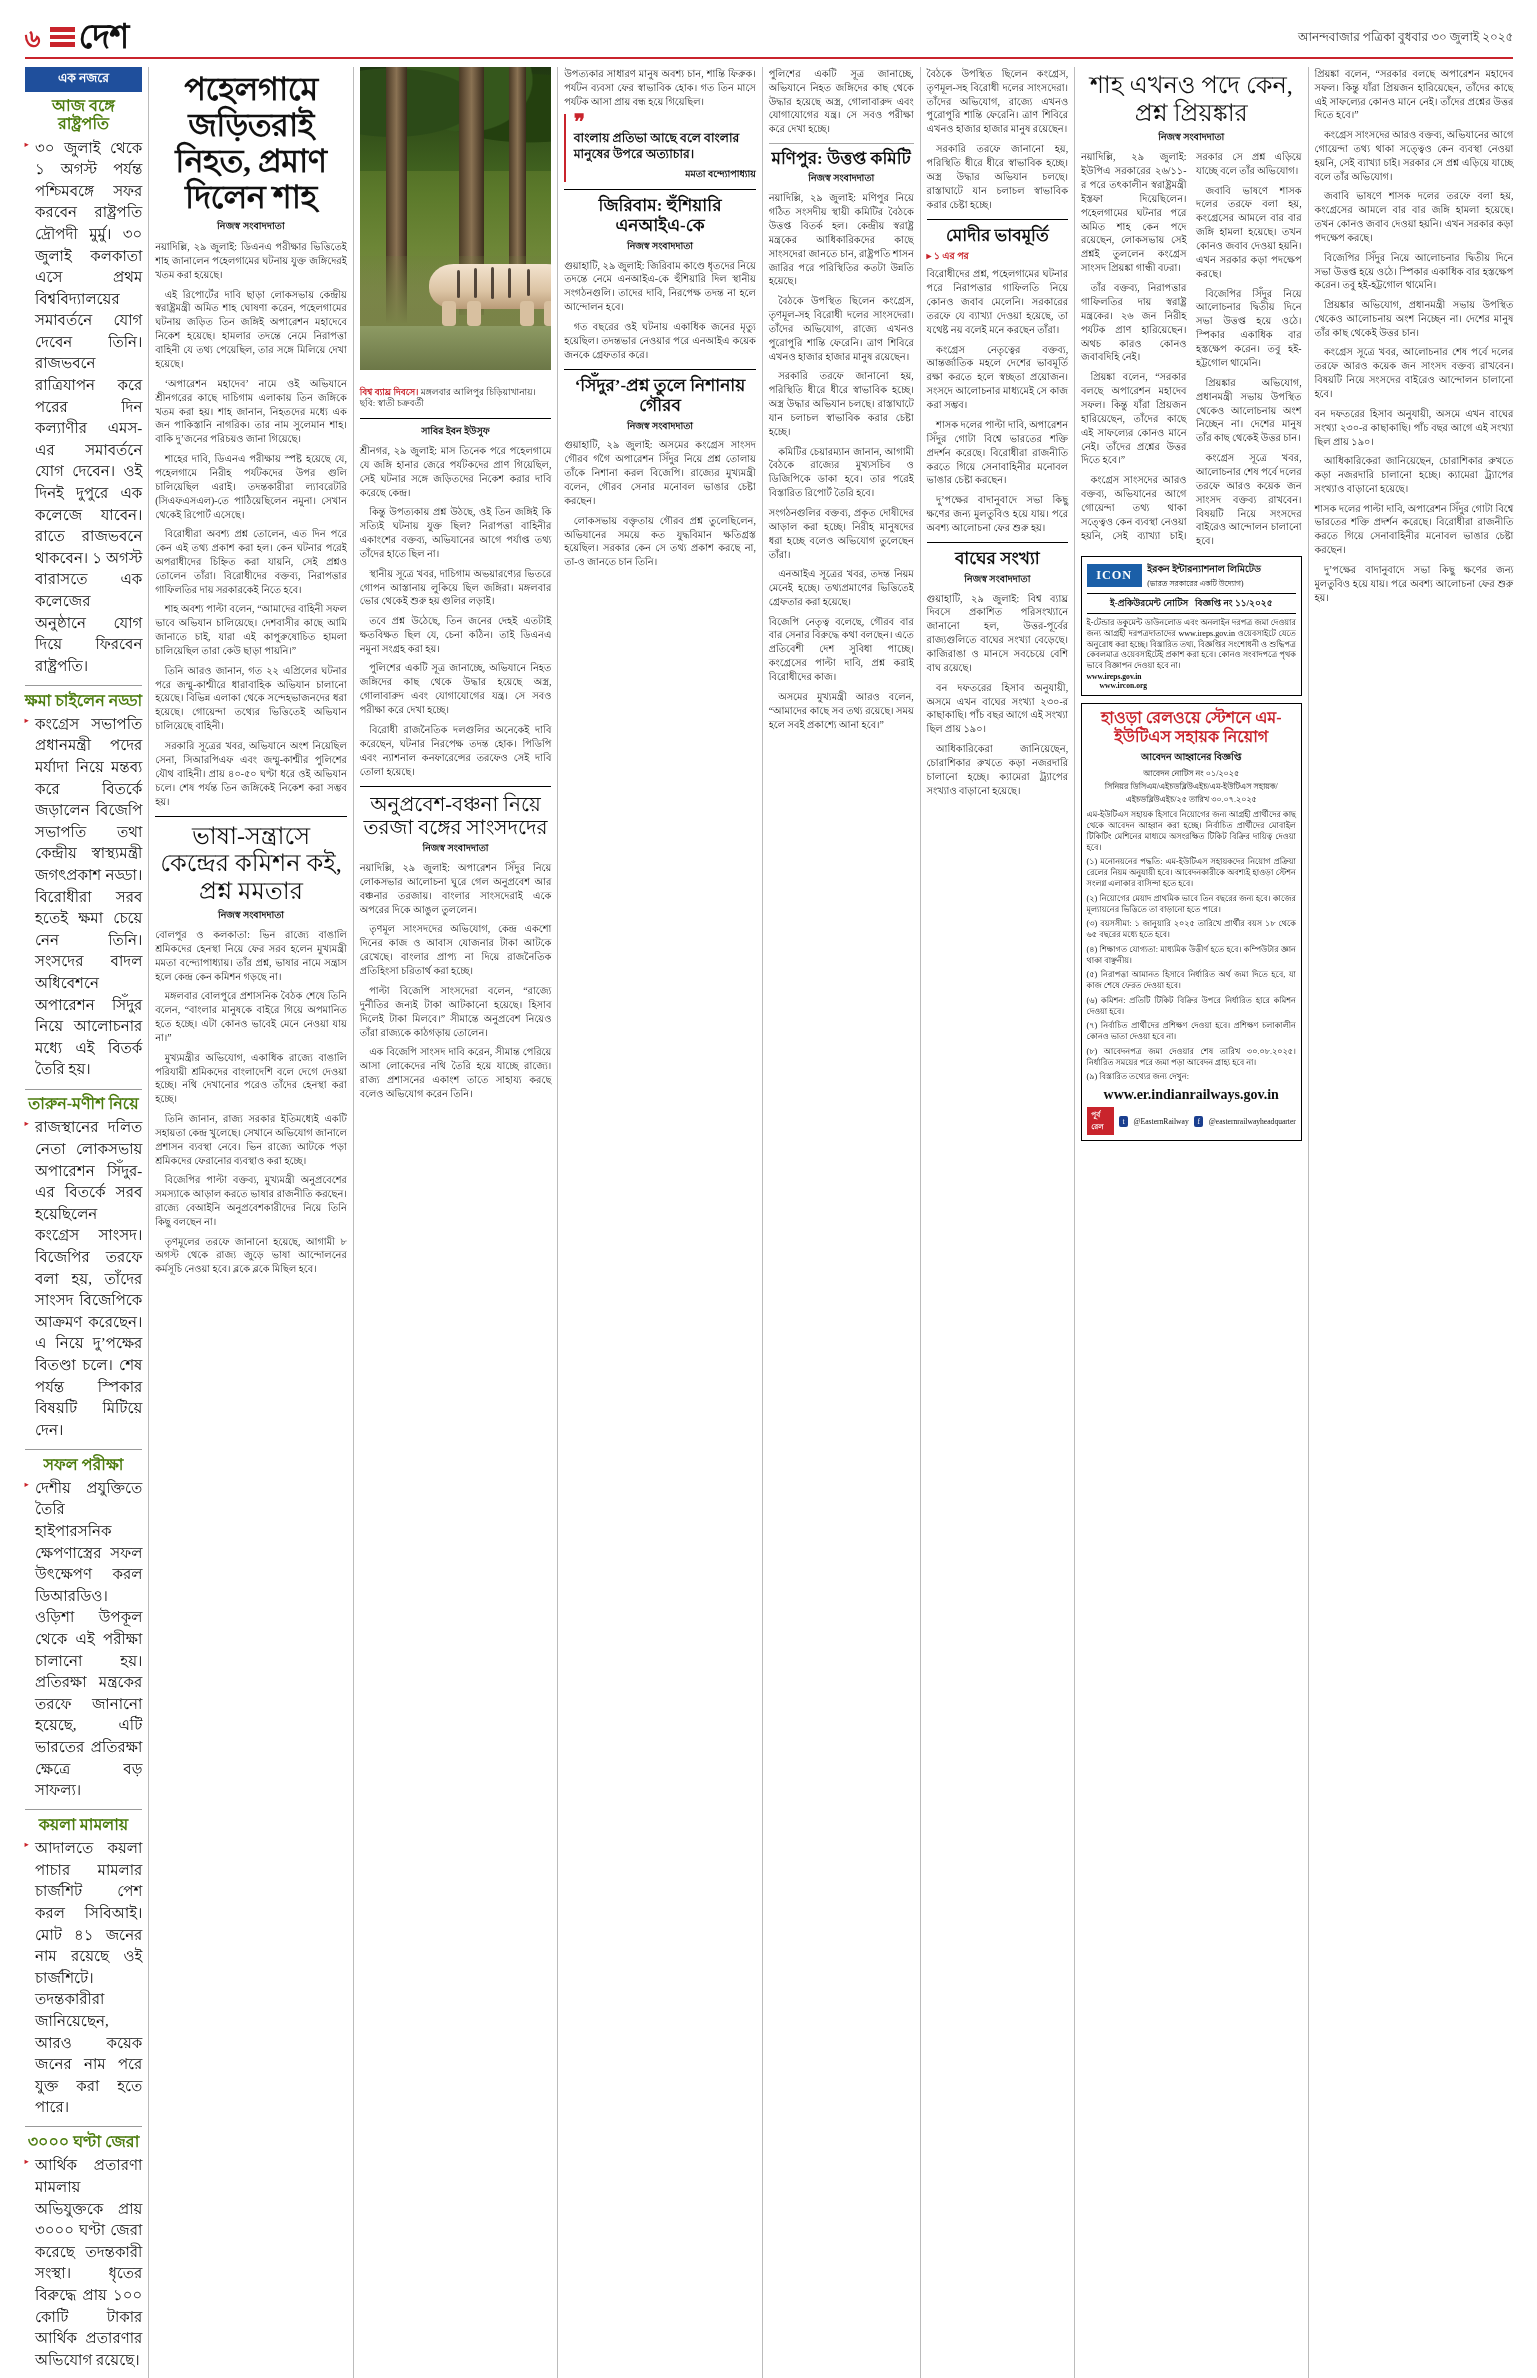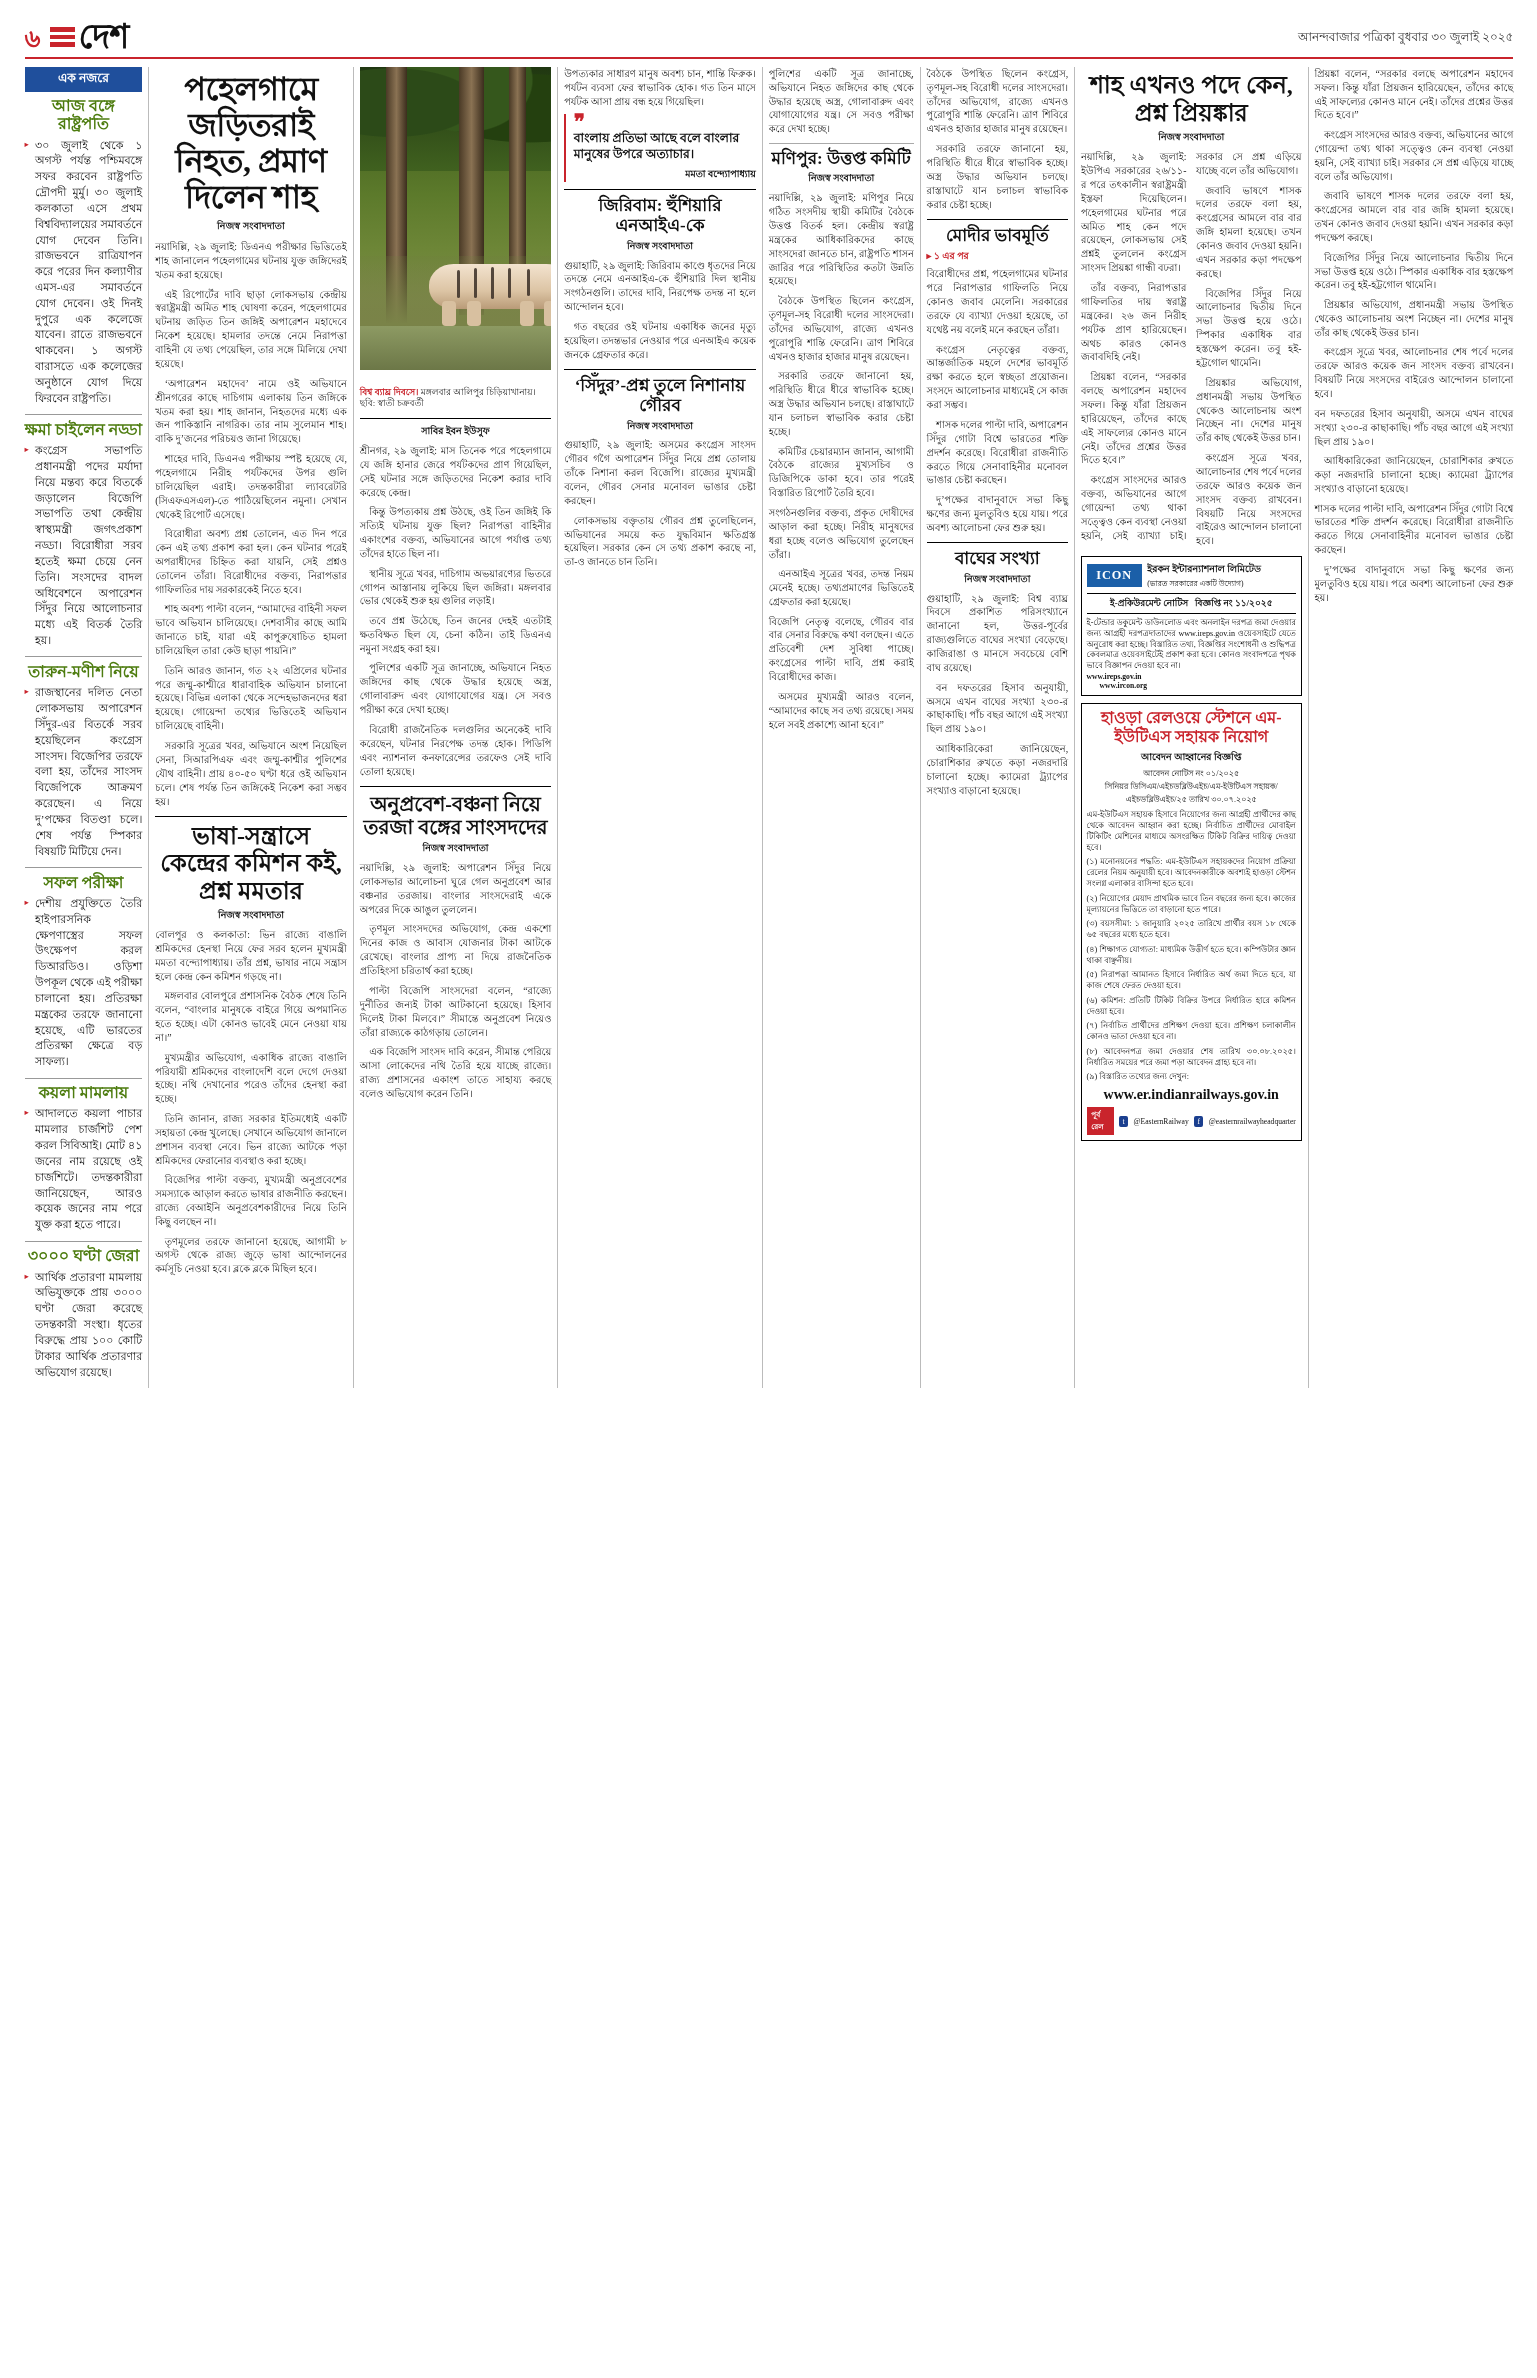--- a/index.html
+++ b/index.html
@@ -49,7 +49,7 @@
     font-size:32px; font-weight:bold; line-height:1.12; text-align:center; margin:5.7px 0 1.9px;
     letter-spacing:-0.5px;
   }
-  h2.head-sec { font-size:24px; font-weight:bold; line-height:1.15; text-align:center; margin:5.7px 0 2.8px; }
+  h2.head-sec { font-size:24px; font-weight:normal; line-height:1.15; text-align:center; margin:5.7px 0 2.8px; }
   h2.head-sec.small { font-size:20px; }
   h3.head-min { font-size:17px; font-weight:bold; line-height:1.18; text-align:center; margin:4.7px 0 2.8px; }
 

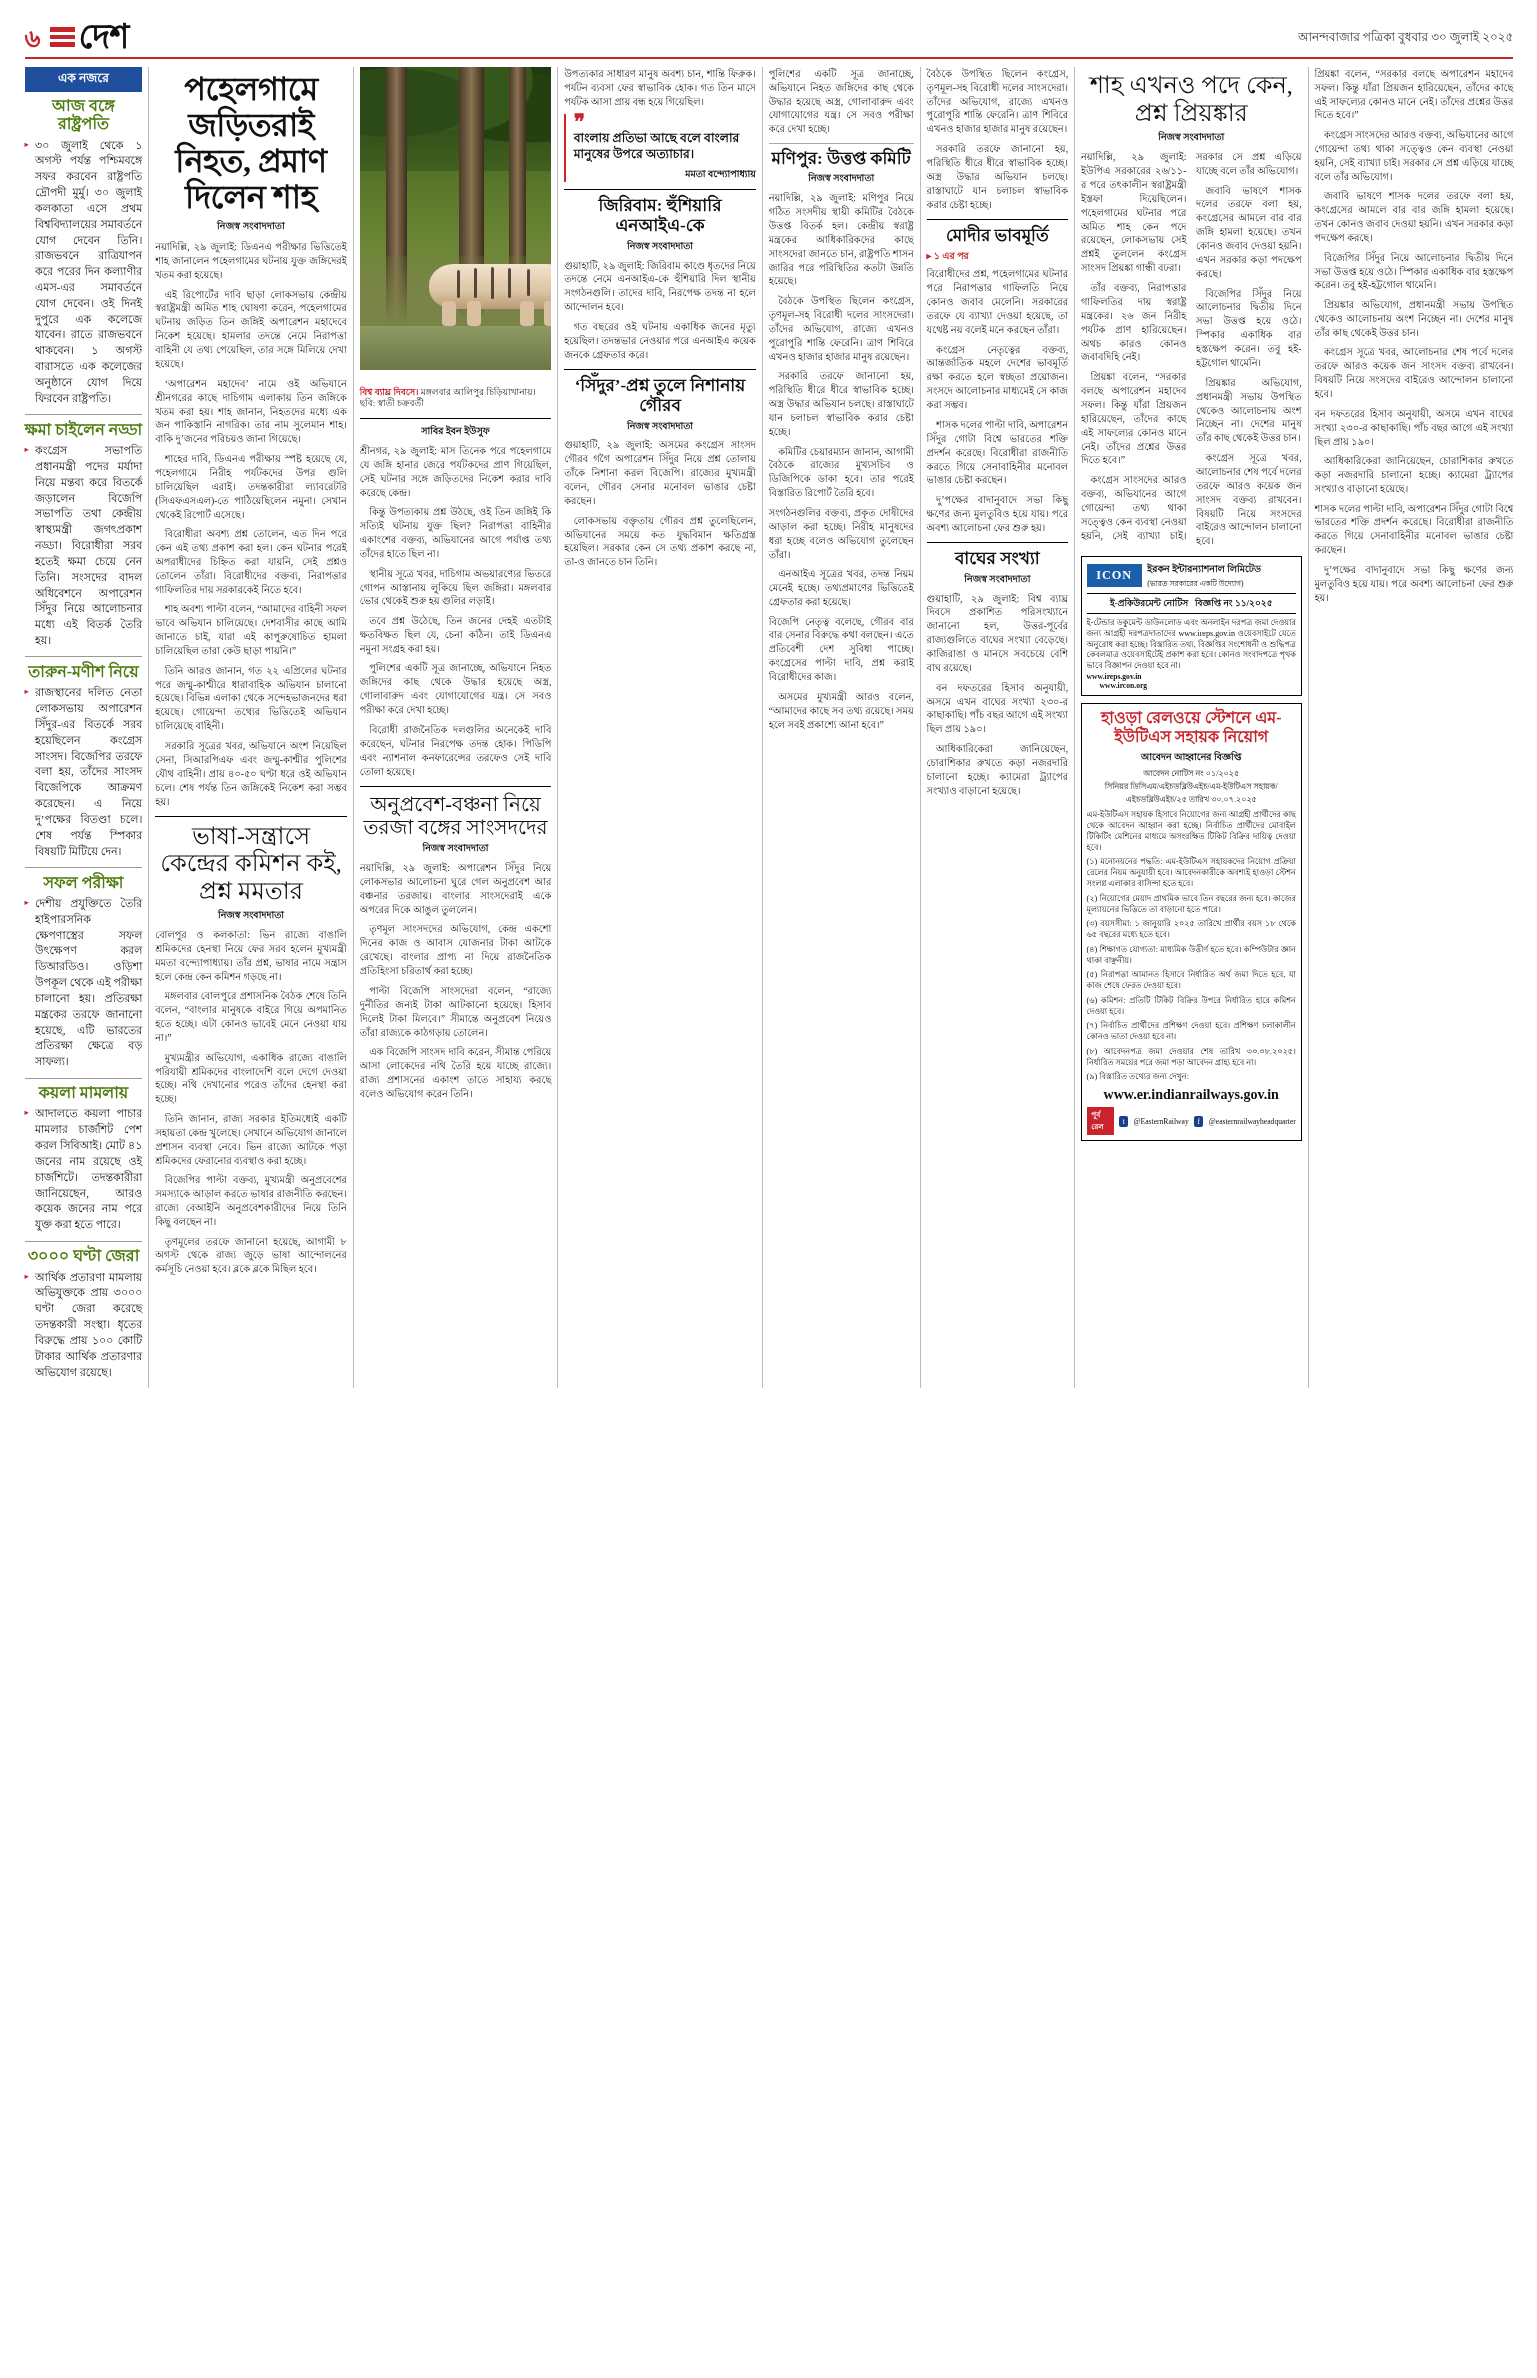--- a/index.html
+++ b/index.html
@@ -59,7 +59,7 @@
     padding:2.8px 0; margin-bottom:3.8px;
   }
   .glance-head { font-size:16px; font-weight:bold; color:#4d7c0f; text-align:center; line-height:1.15; margin:4.7px 0 3.8px; }
-  .glance-item { font-size:11px; line-height:1.44; text-align:justify; margin-bottom:7.6px; position:relative; padding-left:10.4px;}
+  .glance-item { font-size:15px; line-height:1.44; text-align:justify; margin-bottom:7.6px; position:relative; padding-left:10.4px;}
   .glance-item:before { content:"\25B8"; position:absolute; left:0; top:0; color:#c9242c; font-size:8.5px; }
   .c1 hr { border:0; border-top:0.9px solid #999; margin:5.7px 0; }
 

